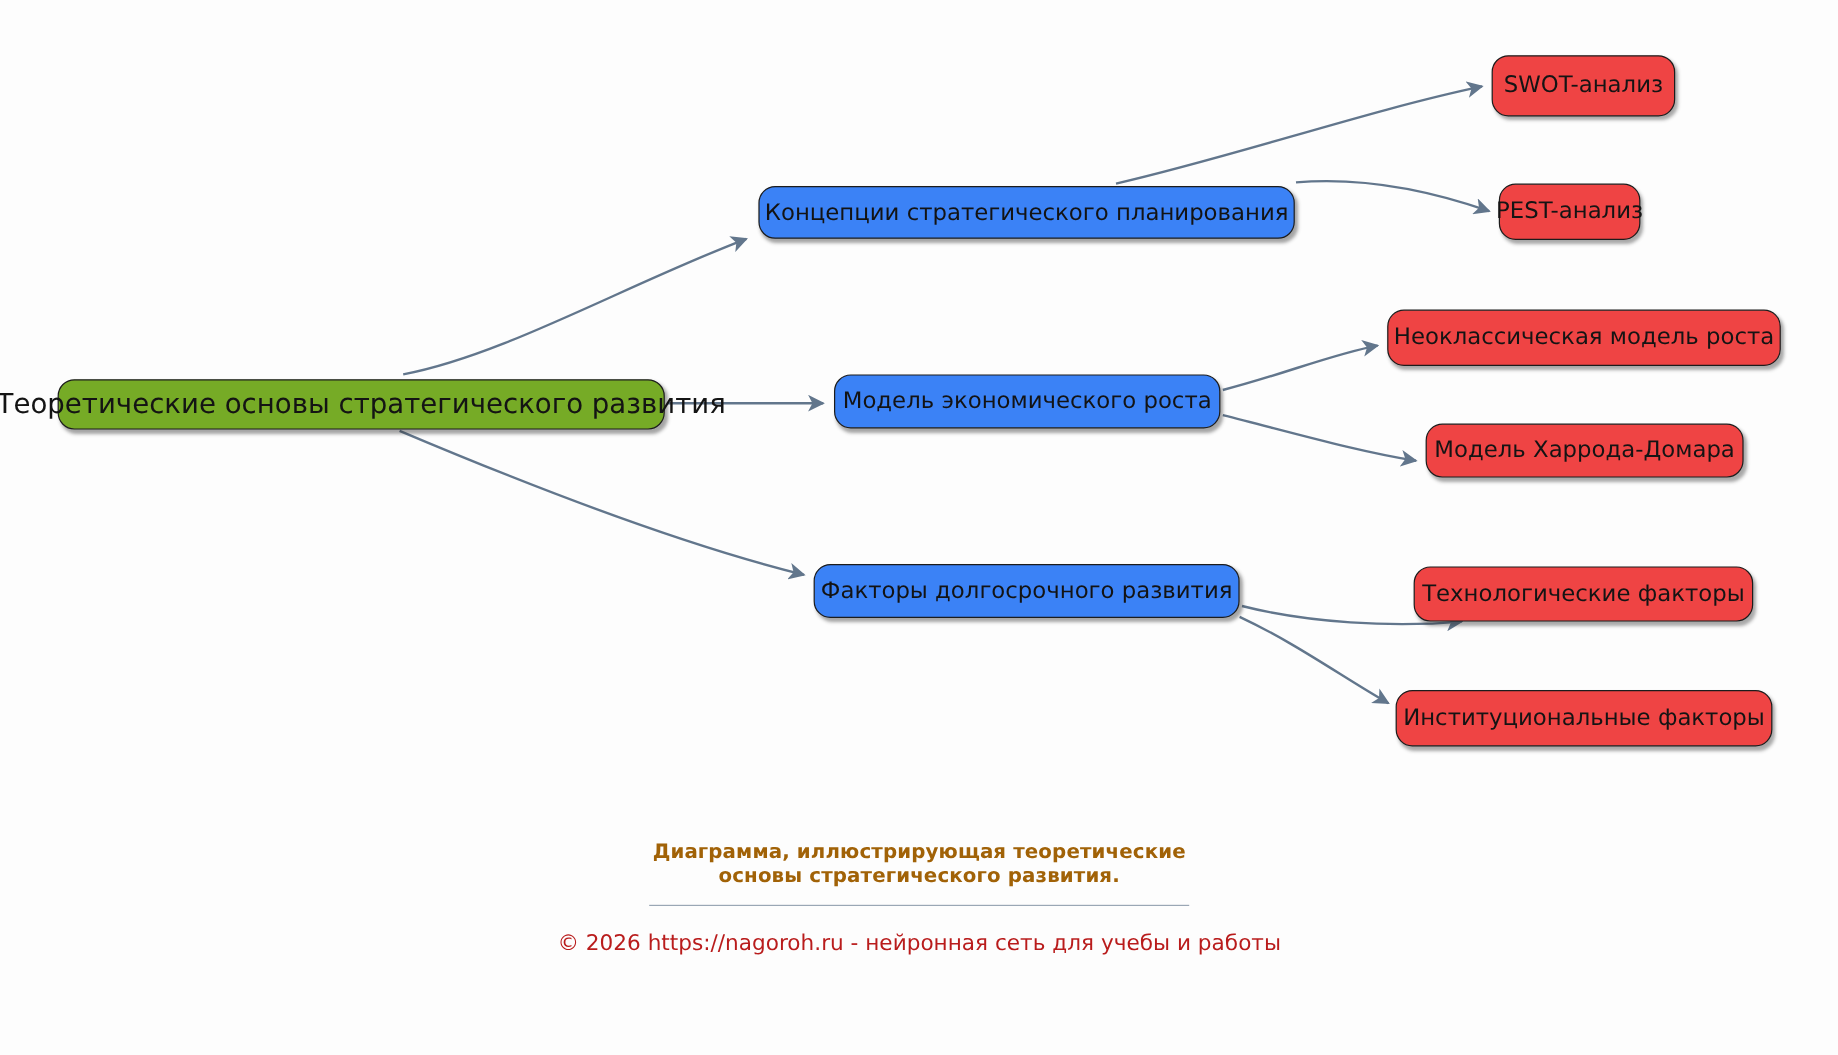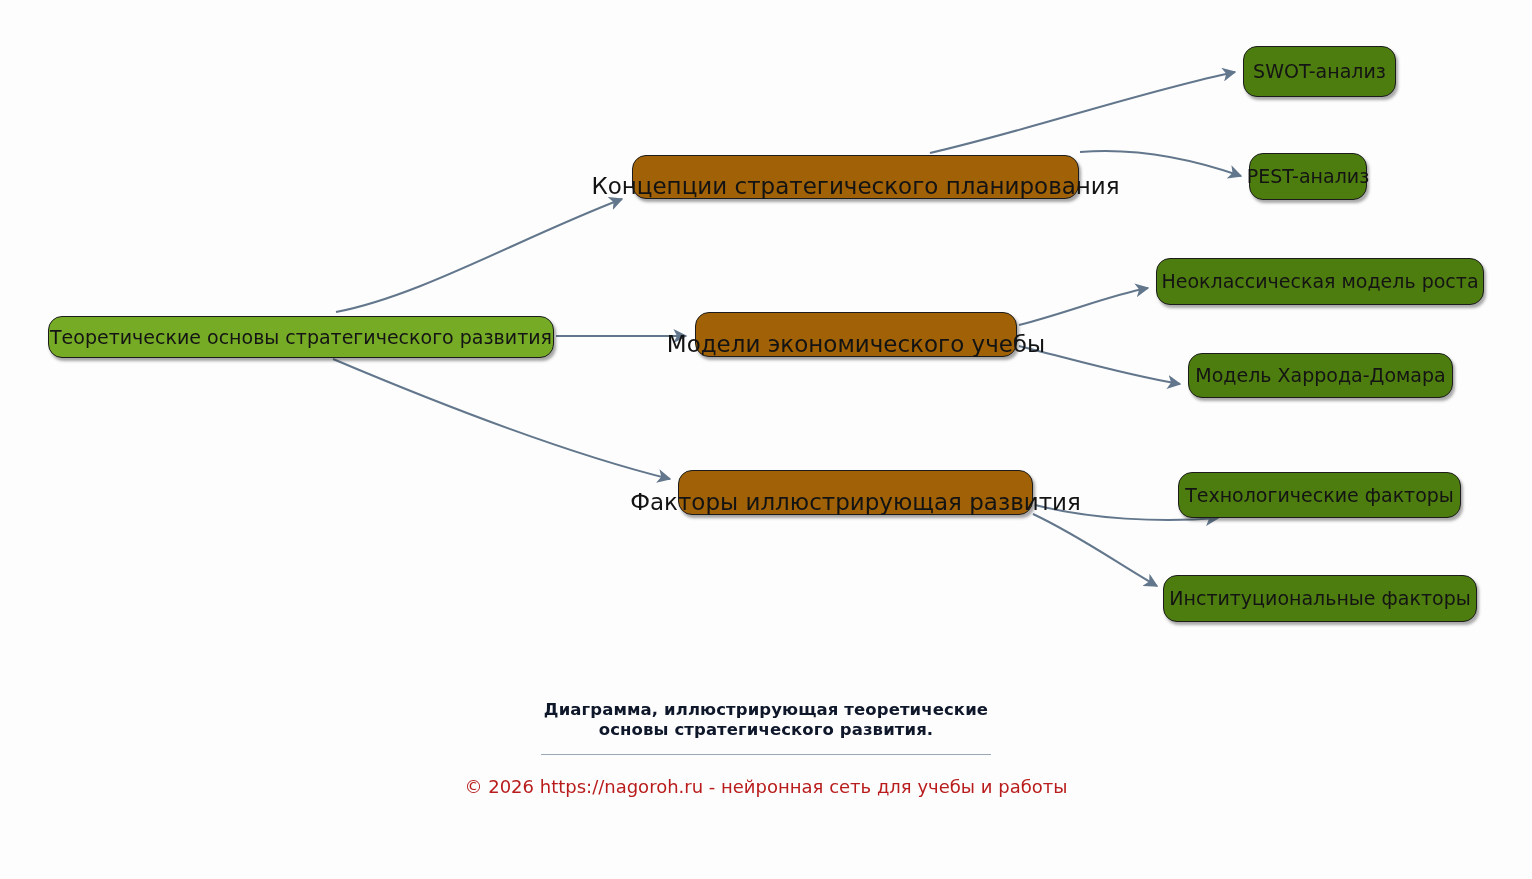--- a/index.html
+++ b/index.html
@@ -58,7 +58,7 @@
   }
   
   .node-leaf {
-    background: #4d7c0f;
+    background: #ef4444;
     border: 1.6px solid #1c1c1c;
     color: #141414;
     font-size: 19px;

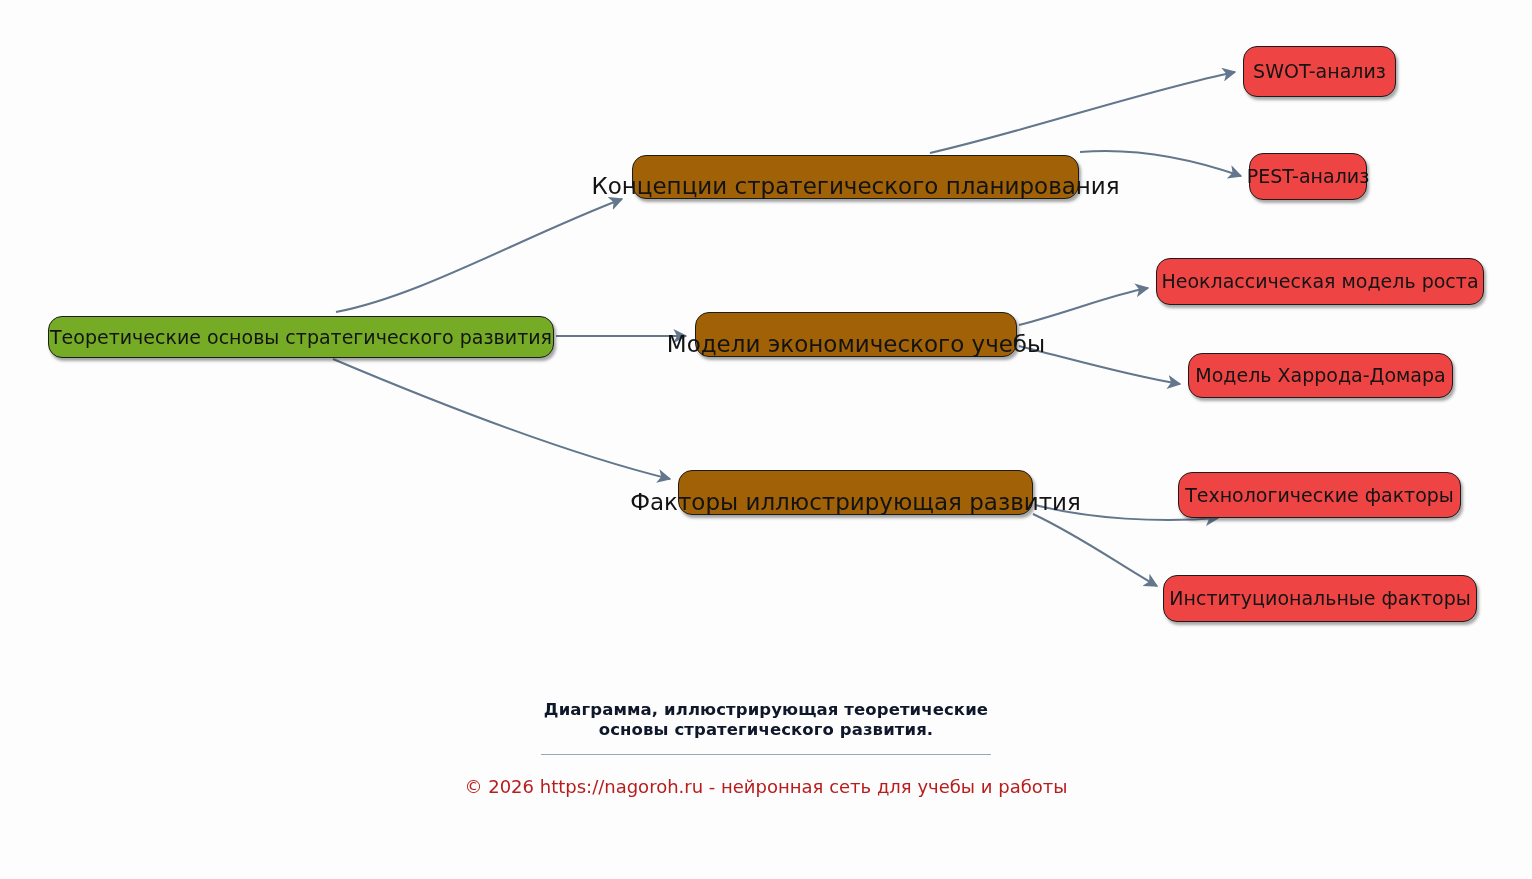--- a/index.html
+++ b/index.html
@@ -49,12 +49,11 @@
   }
   
   .node-branch {
-    background: #a16207;
+    background: #3b82f6;
     border: 1.6px solid #1c1c1c;
     color: #131313;
-    font-size: 23px;
+    font-size: 19px;
     box-shadow: 2px 3px 3px rgba(40,40,40,0.42);
-    align-items: flex-end;
   }
   
   .node-leaf {

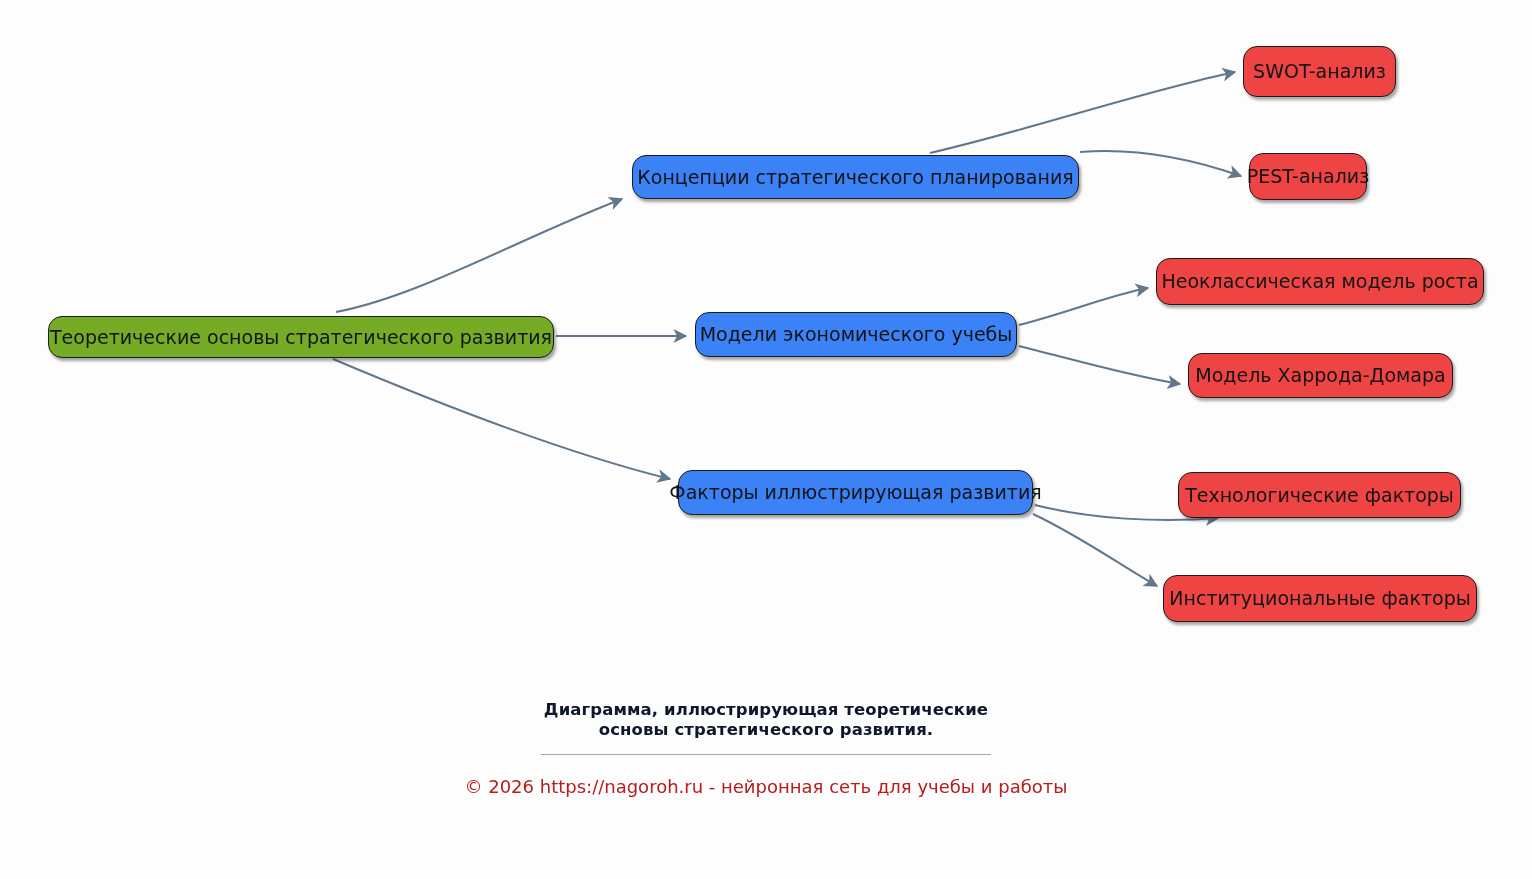--- a/index.html
+++ b/index.html
@@ -44,7 +44,7 @@
     background: #76ab26;
     border: 1.6px solid #1c1c1c;
     color: #141414;
-    font-size: 19px;
+    font-size: 23px;
     box-shadow: 2px 3px 3px rgba(40,40,40,0.42);
   }
   

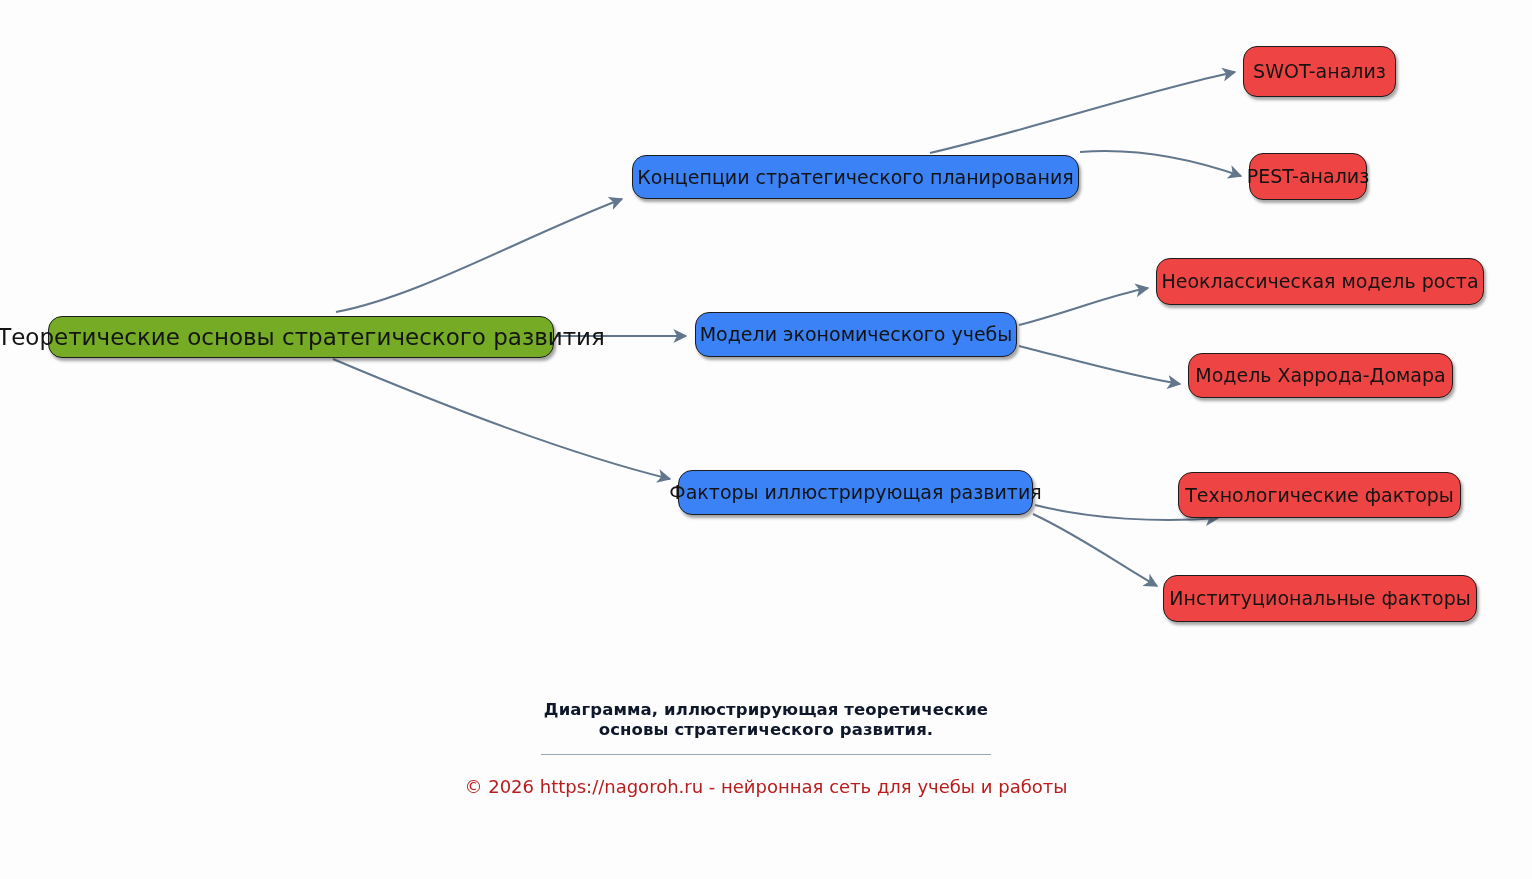--- a/index.html
+++ b/index.html
@@ -126,7 +126,7 @@
   </div>
 
   <div class="node node-branch" style="left:695px; top:312px; width:322px; height:45px;">
-    <span class="label">Модели экономического учебы</span>
+    <span class="label">Модель экономического роста</span>
   </div>
 
   <div class="node node-branch" style="left:678px; top:470px; width:355px; height:45px;">

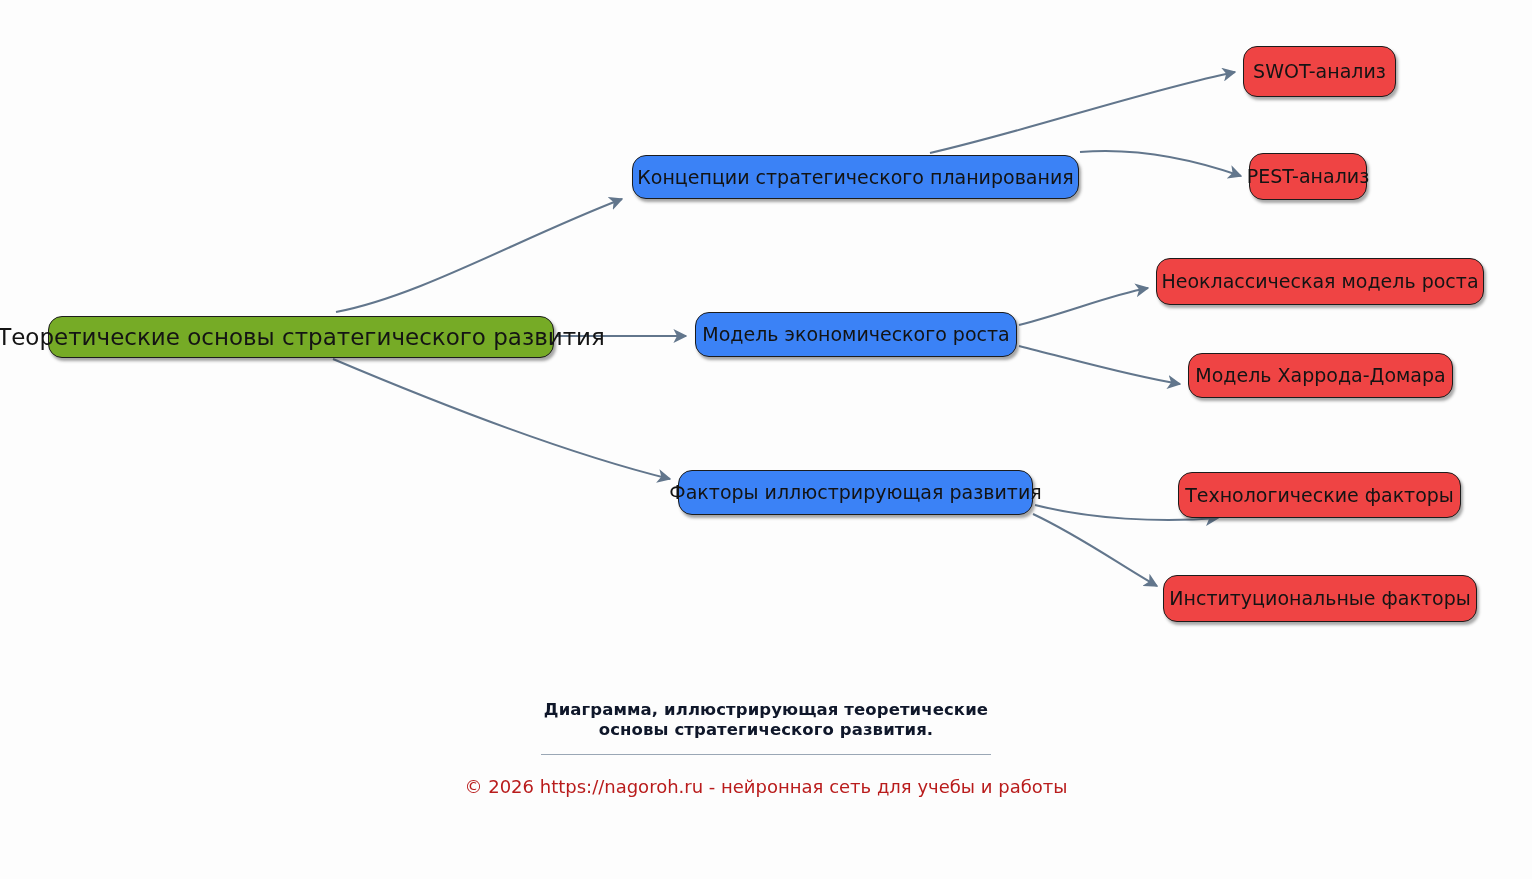--- a/index.html
+++ b/index.html
@@ -130,7 +130,7 @@
   </div>
 
   <div class="node node-branch" style="left:678px; top:470px; width:355px; height:45px;">
-    <span class="label">Факторы иллюстрирующая развития</span>
+    <span class="label">Факторы долгосрочного развития</span>
   </div>
 
   <div class="node node-leaf" style="left:1243px; top:46px; width:153px; height:51px;">

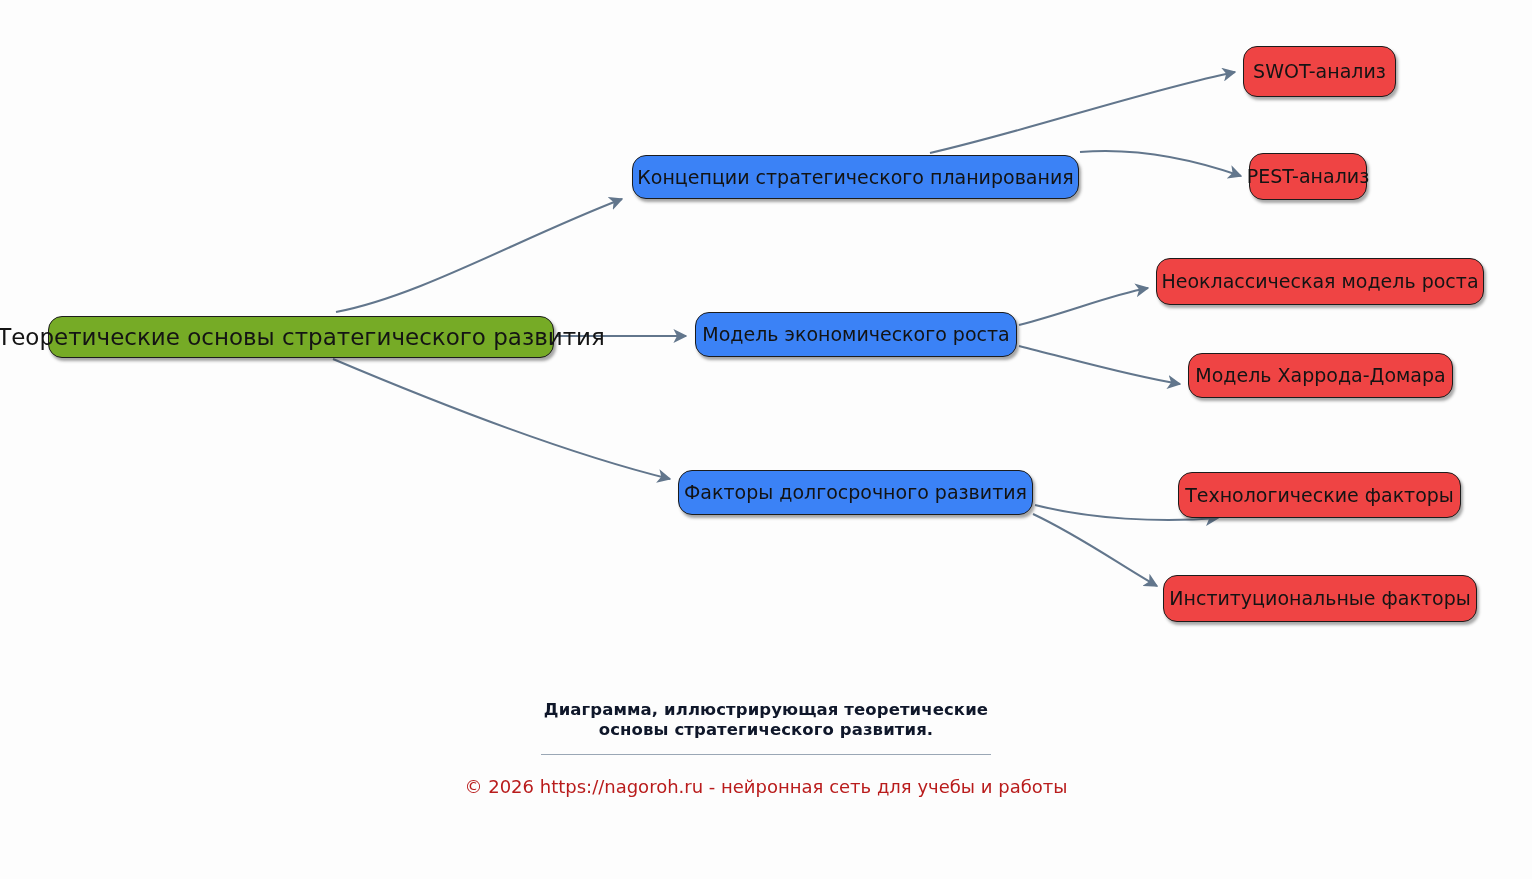--- a/index.html
+++ b/index.html
@@ -73,7 +73,7 @@
   .caption-text {
     font-size: 16.5px;
     font-weight: bold;
-    color: #0f172a;
+    color: #a16207;
     line-height: 20px;
     letter-spacing: 0.1px;
   }

